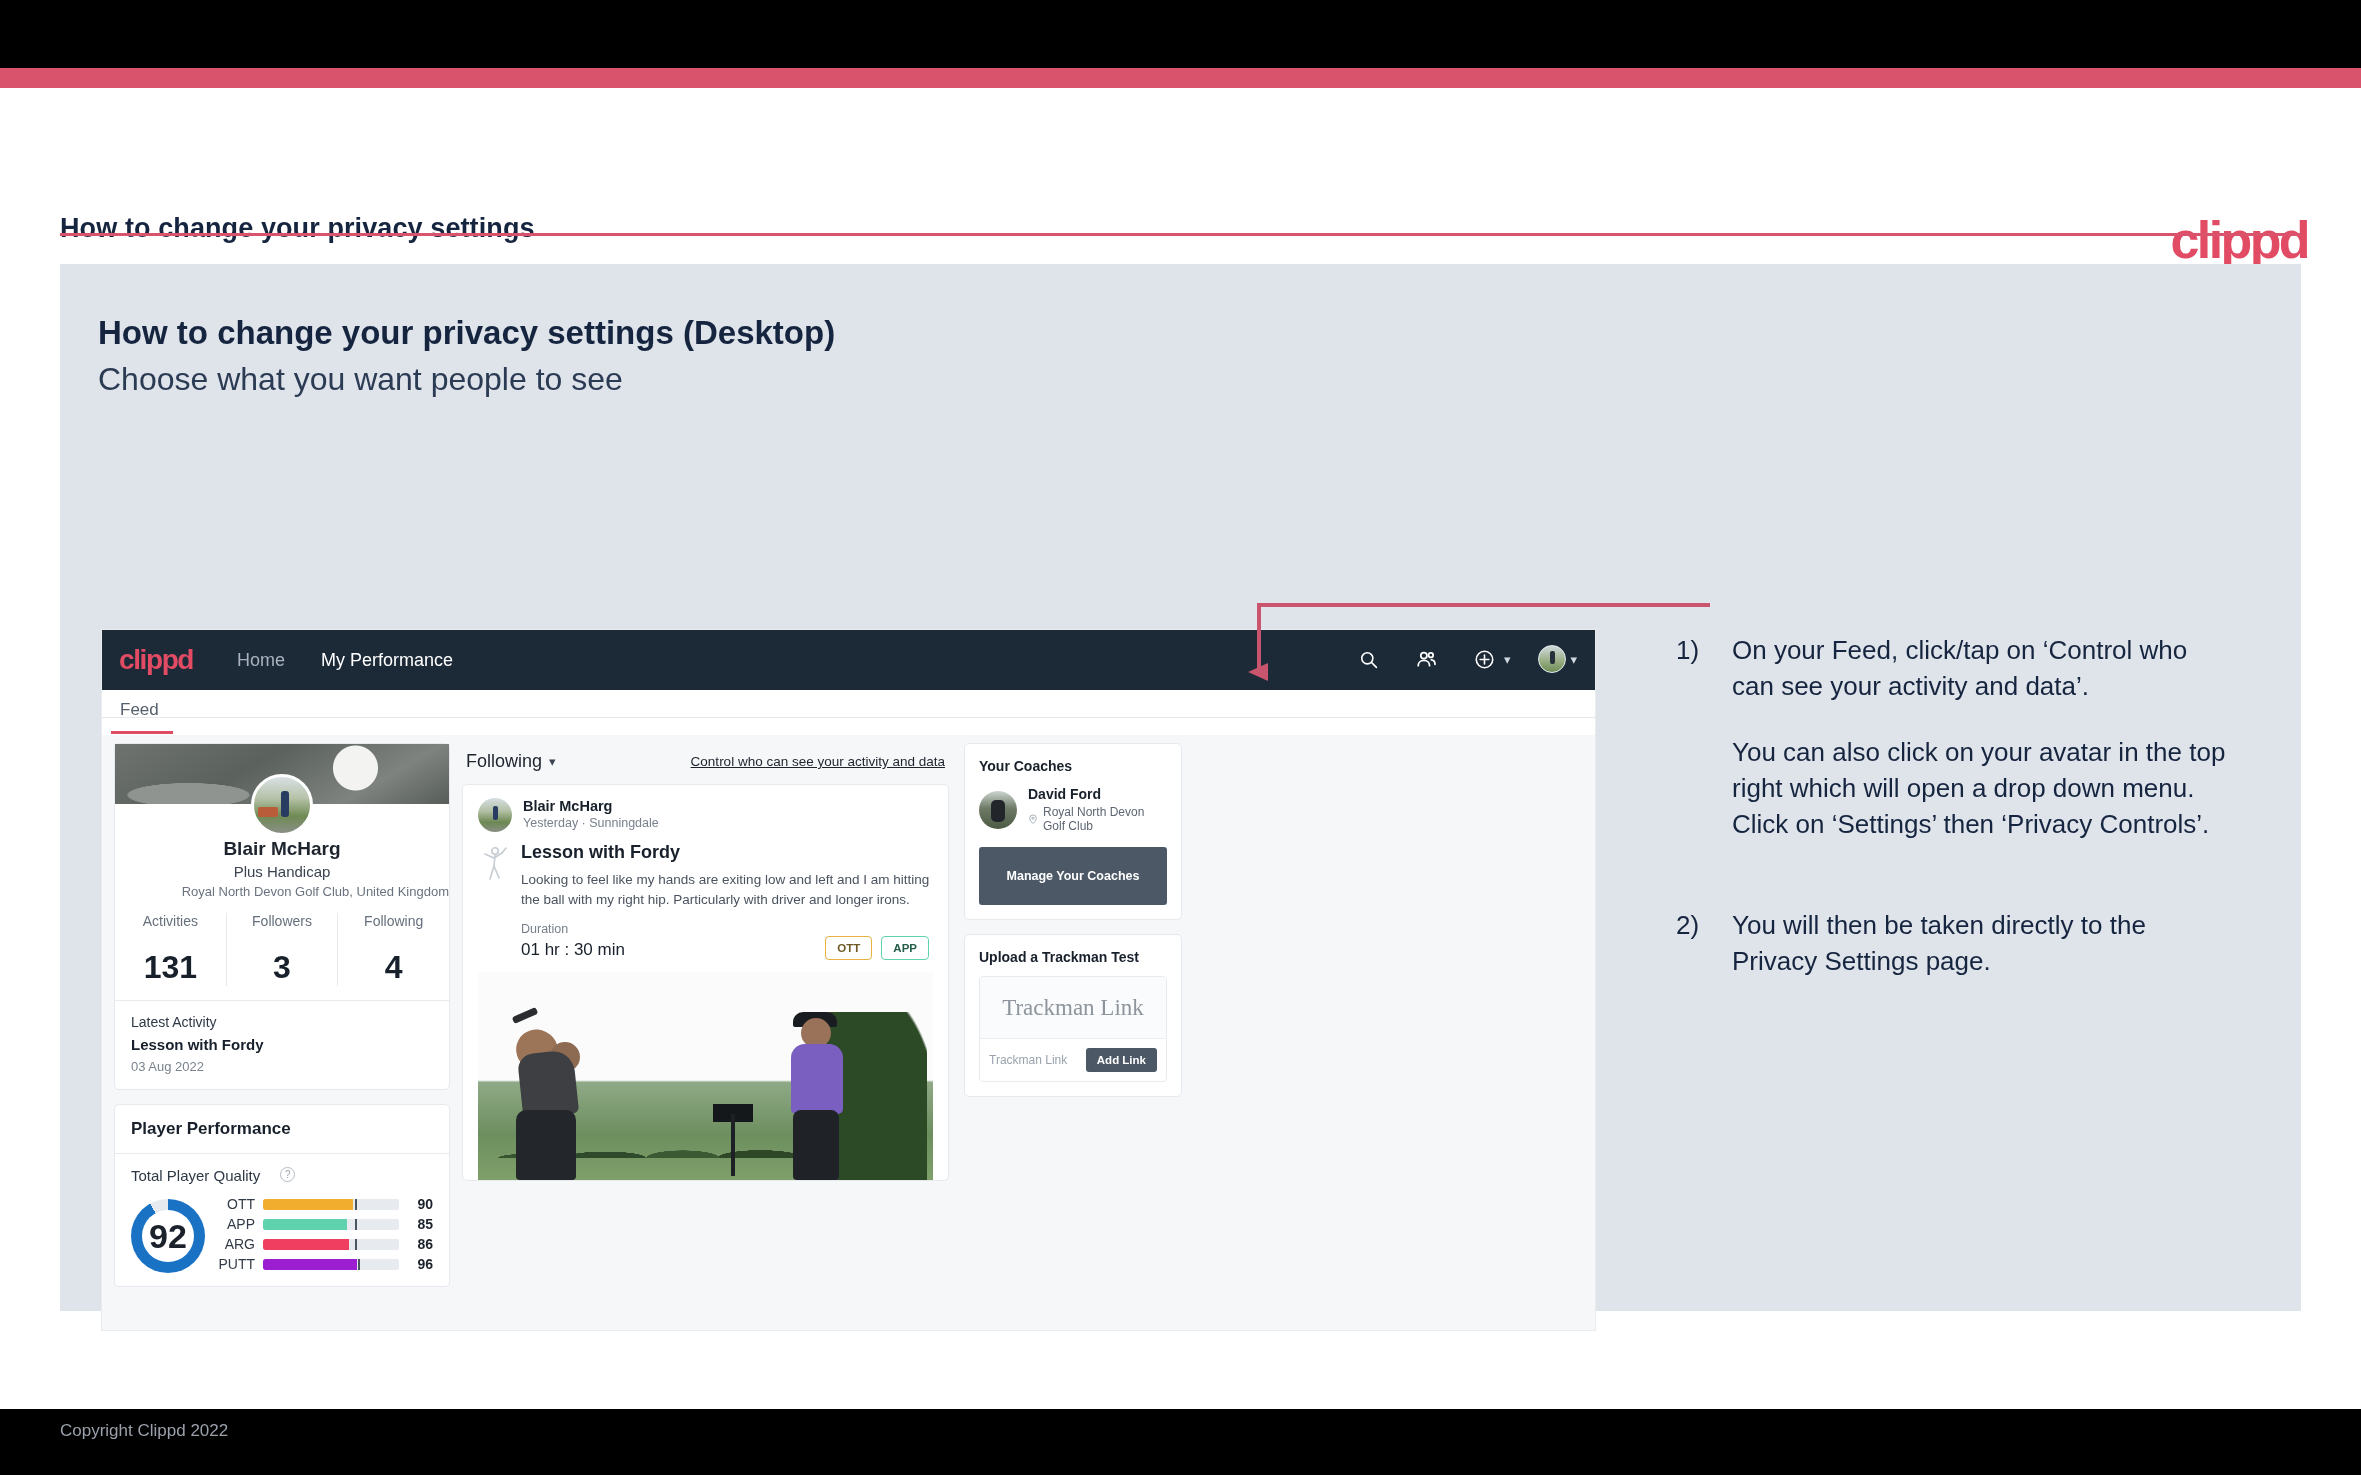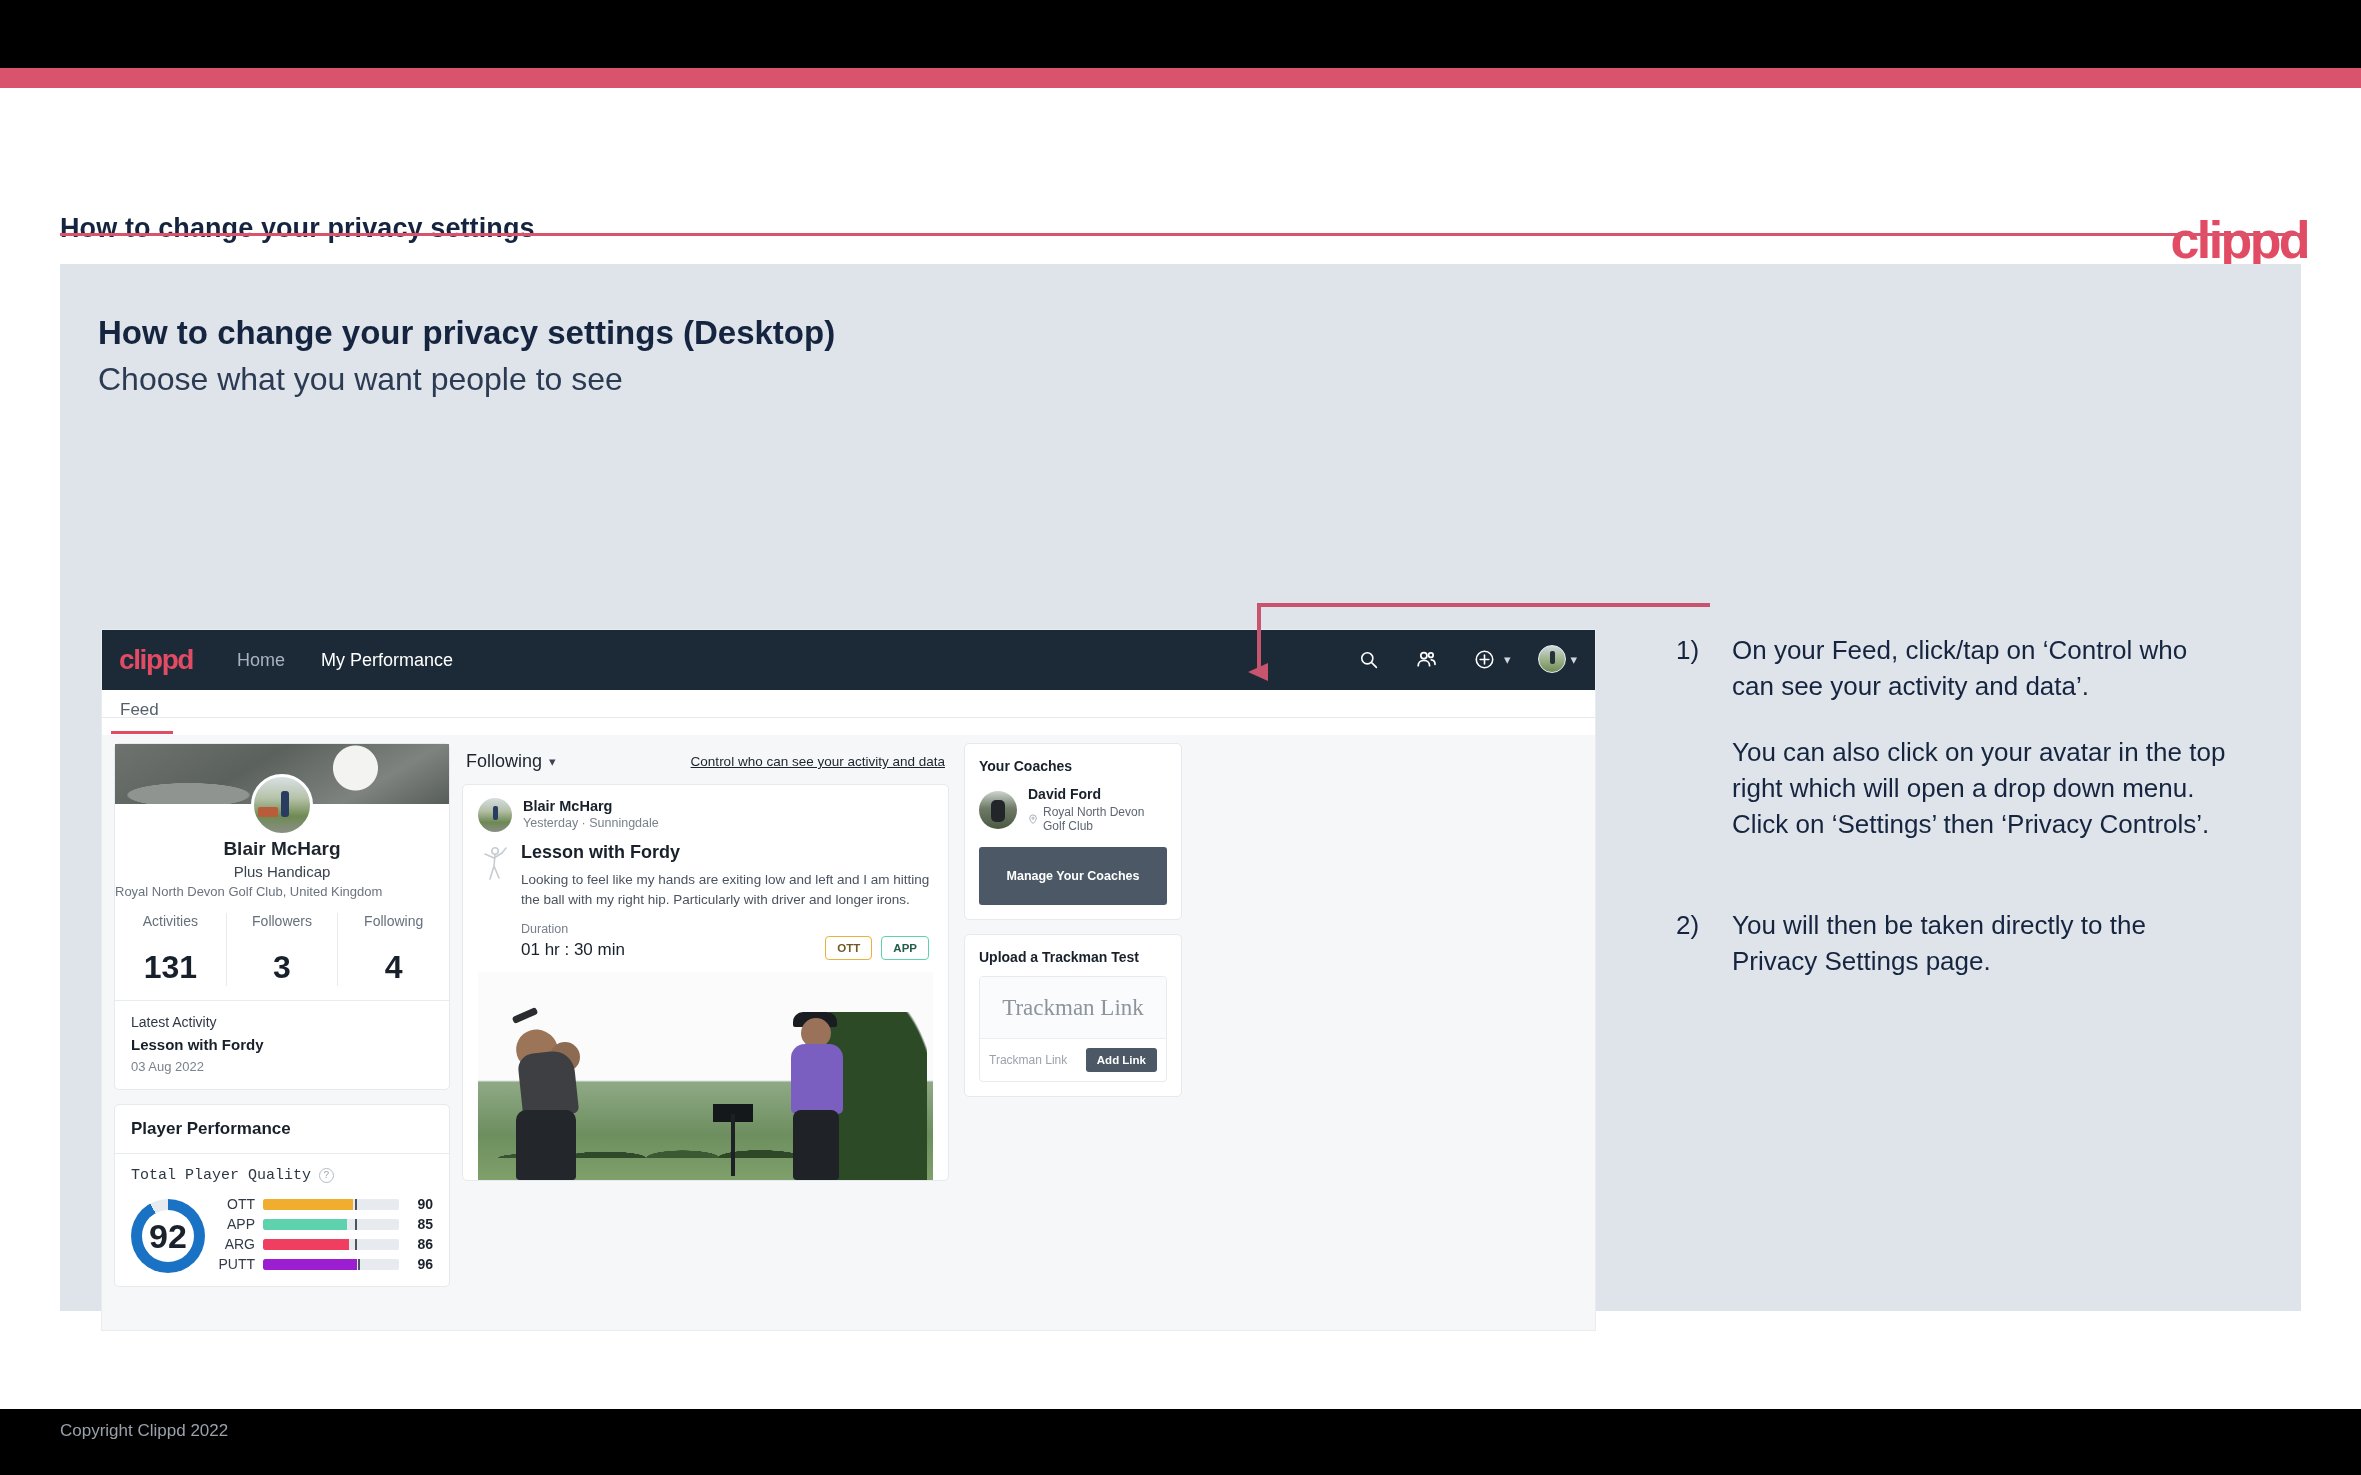--- a/index.html
+++ b/index.html
@@ -138,7 +138,7 @@
   }
   .pname { text-align:center; margin-top:34px; font-size:19px; font-weight:700; color:#1d242e; }
   .phandicap { text-align:center; margin-top:3px; font-size:15px; color:#3a434f; }
-  .pclub { text-align:left; margin-top:4px; font-size:13px; color:#6a737f; }
+  .pclub { text-align:right; margin-top:4px; font-size:13px; color:#6a737f; }
   .pstats { display:flex; margin-top:14px; }
   .pstat { flex:1; text-align:center; }
   .pstat + .pstat { border-left:1px solid #e8ebee; }

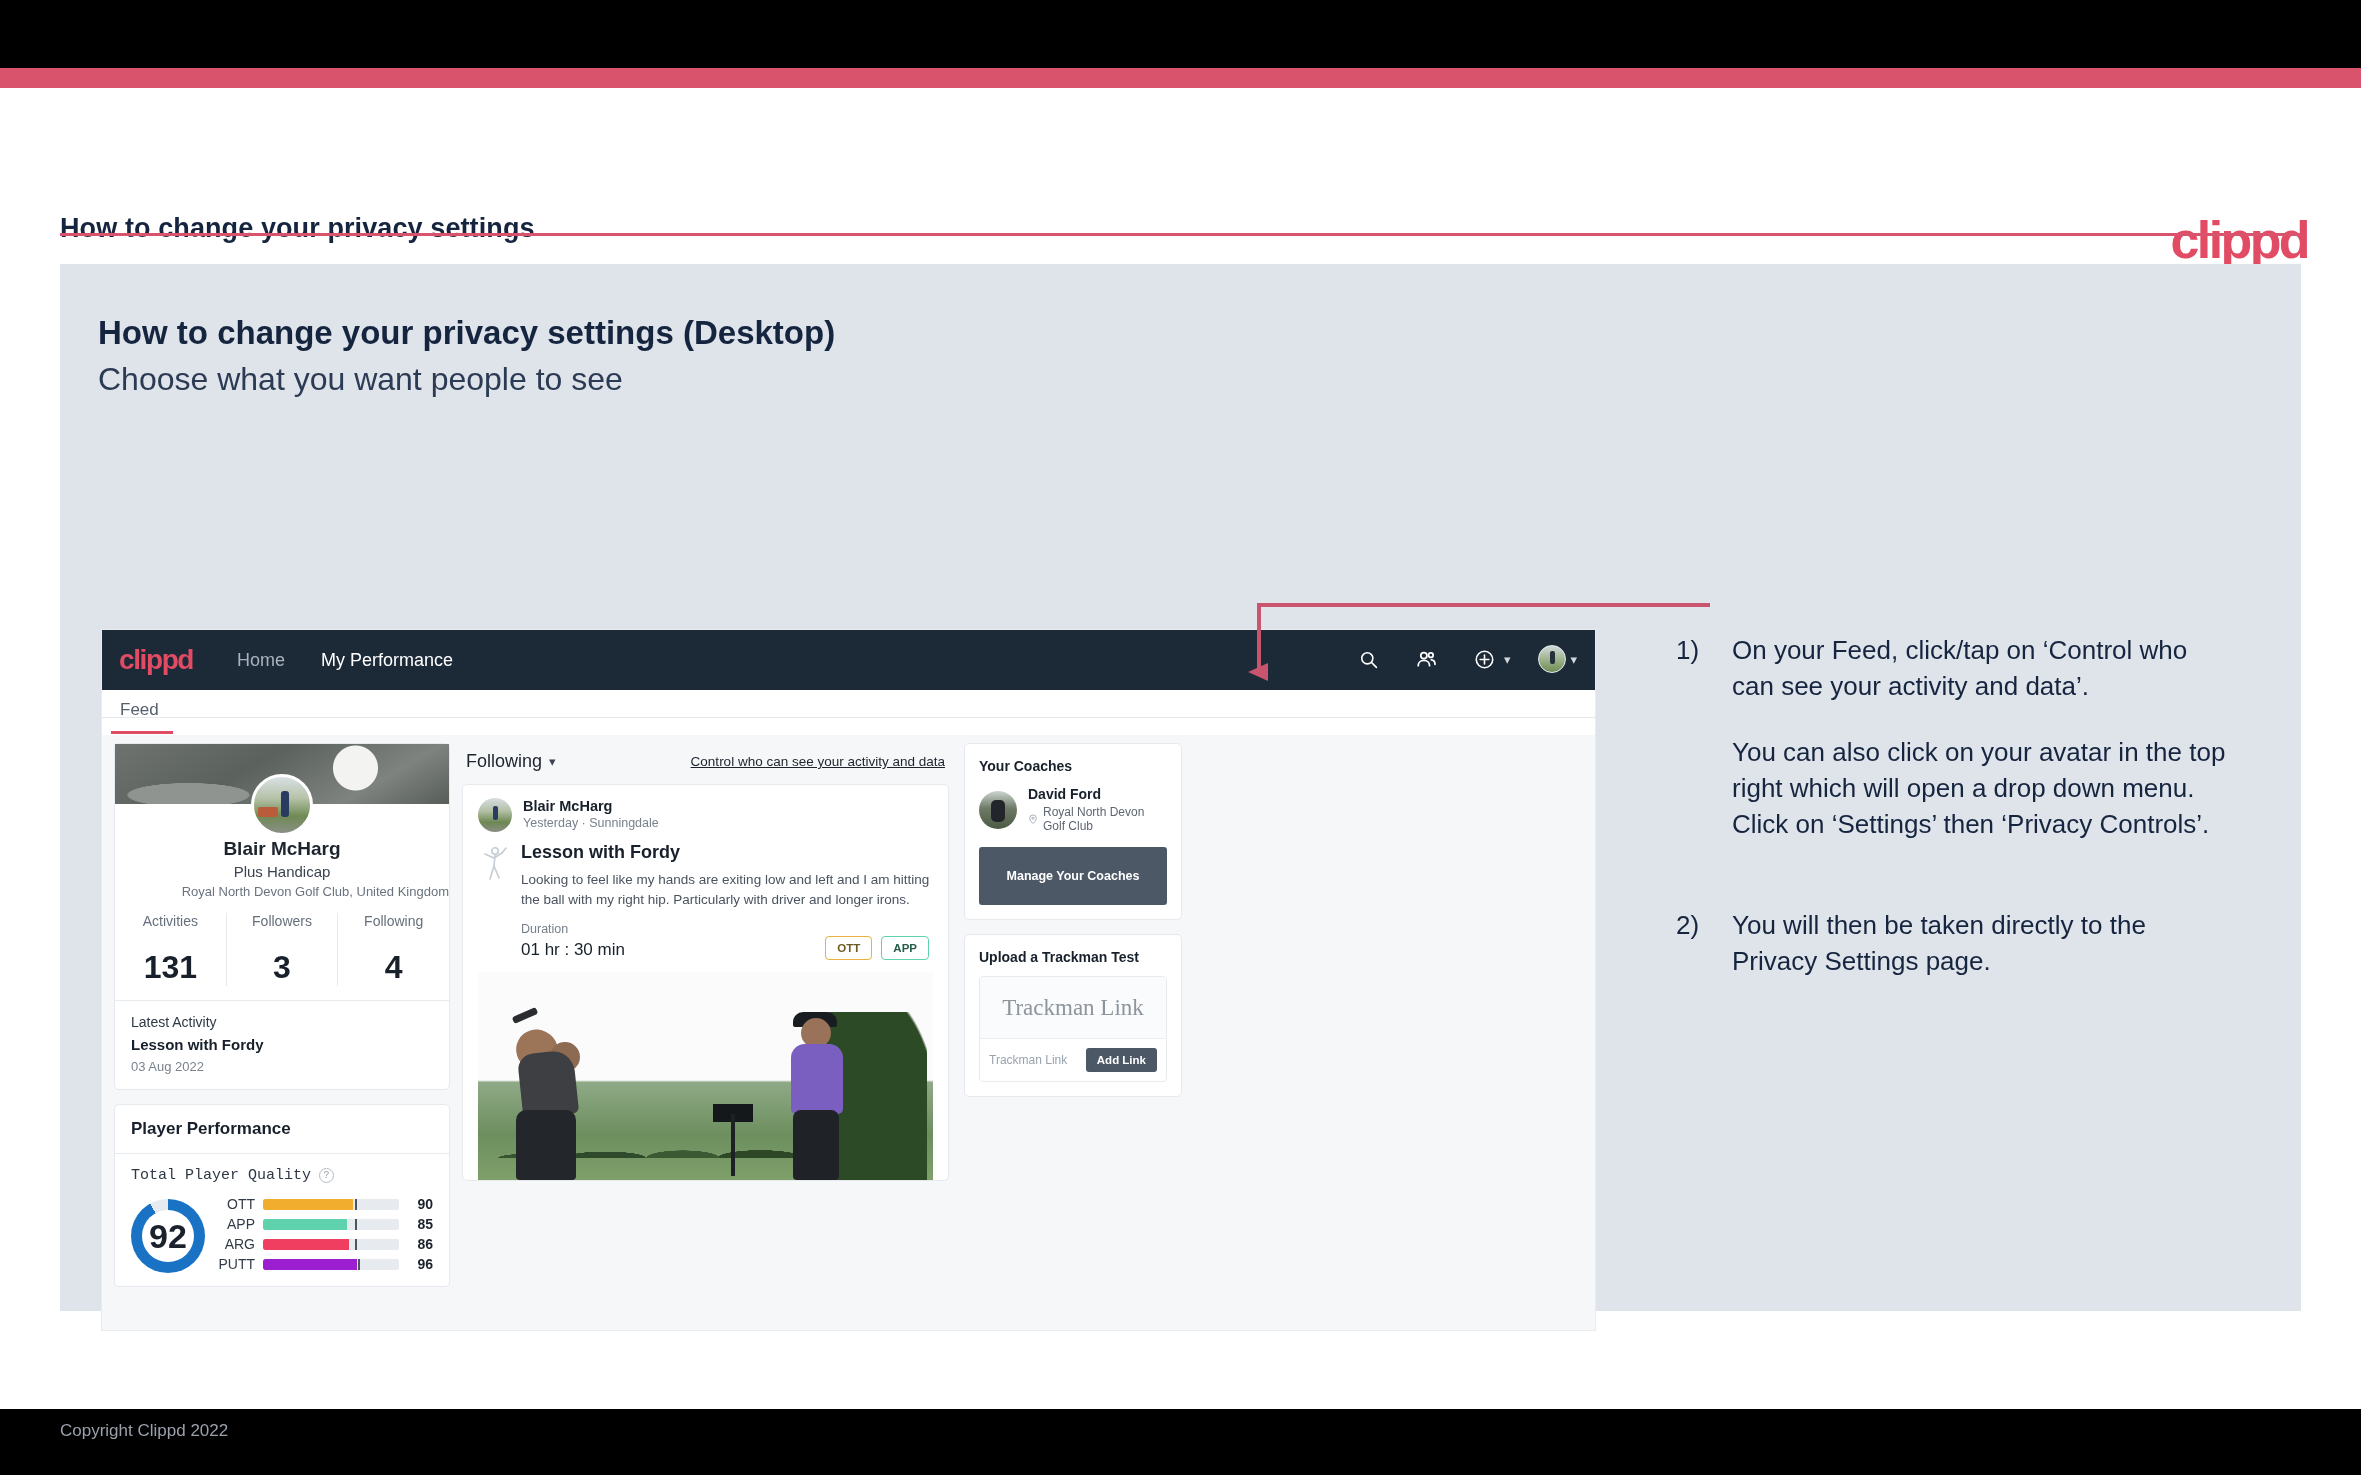--- a/index.html
+++ b/index.html
@@ -153,7 +153,7 @@
   .perf-head { padding:14px 16px; font-size:17px; font-weight:700; color:#18202b;
                border-bottom:1px solid #e8ebee; }
   .perf-body { padding:13px 16px 10px 16px; }
-  .tpq { display:flex; align-items:center; gap:8px; font-size:15px; color:#2e3845;font-family:Liberation Mono, monospace; }
+  .tpq { display:flex; align-items:flex-start; gap:20px; font-size:15px; color:#2e3845; }
   .q-mark {
     width:15px; height:15px; border-radius:50%; border:1.4px solid #b4bcc5;
     font-size:10px; color:#9aa3ad; display:flex; align-items:center; justify-content:center;

